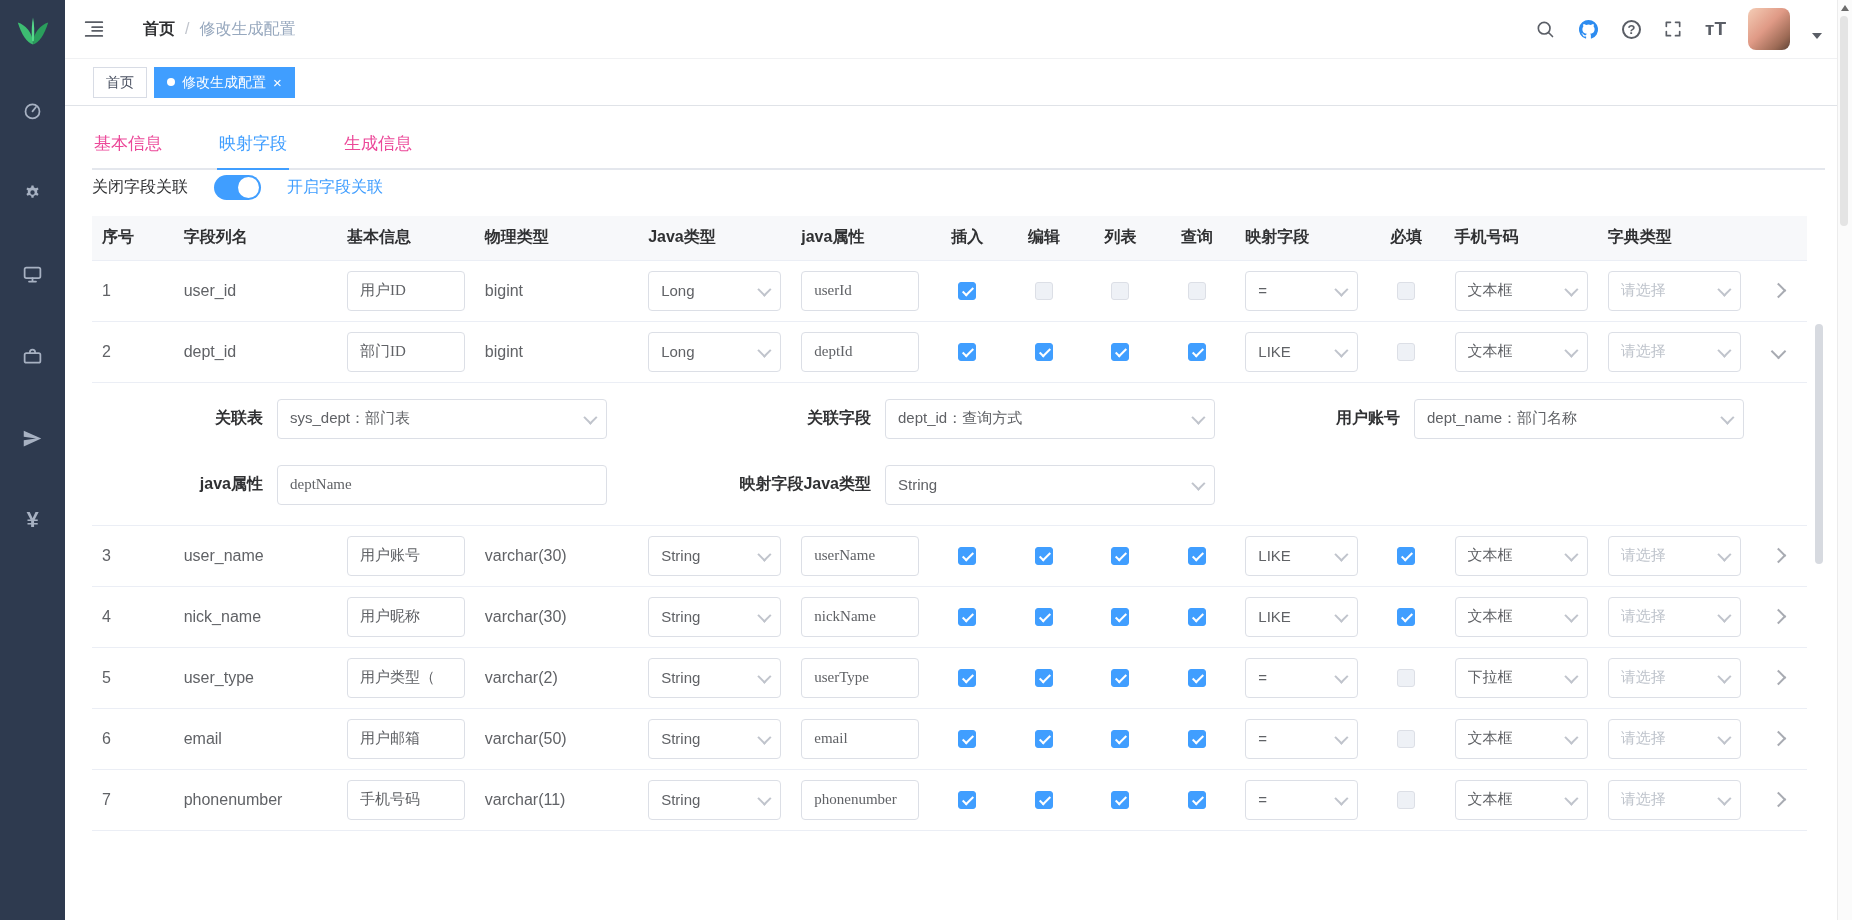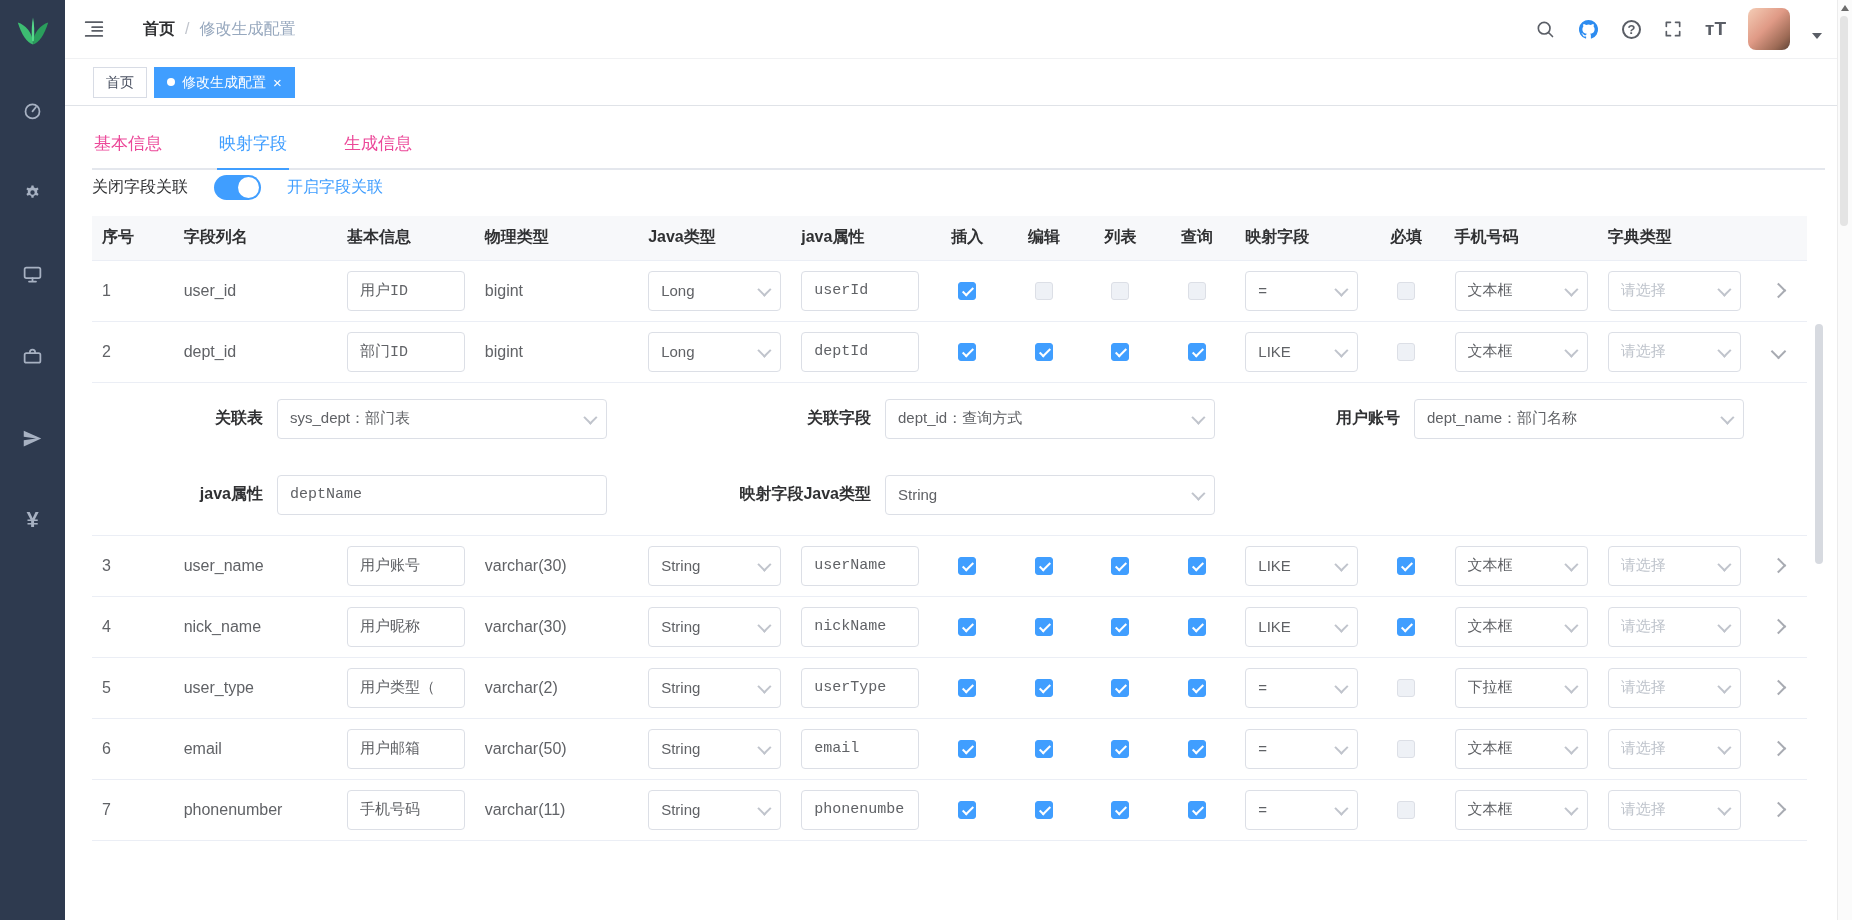--- a/index.html
+++ b/index.html
@@ -71,7 +71,7 @@
     box-sizing:border-box;white-space:nowrap;overflow:hidden;}
   td.c-center{text-align:center;}
   .el-input{height:40px;width:100%;border:1px solid #dcdfe6;border-radius:4px;padding:0 12px;
-    font-size:15px;color:#606266;box-sizing:border-box;font-family:Liberation Mono, monospace;background:#fff;}
+    font-size:15px;color:#606266;box-sizing:border-box;font-family:Liberation Serif, serif;background:#fff;}
   .el-select{display:inline-flex;align-items:center;justify-content:space-between;height:40px;width:100%;
     border:1px solid #dcdfe6;border-radius:4px;background:#fff;padding:0 12px;box-sizing:border-box;cursor:pointer;}
   .sel-text{color:#606266;font-size:15px;white-space:nowrap;overflow:hidden;text-align:right;}

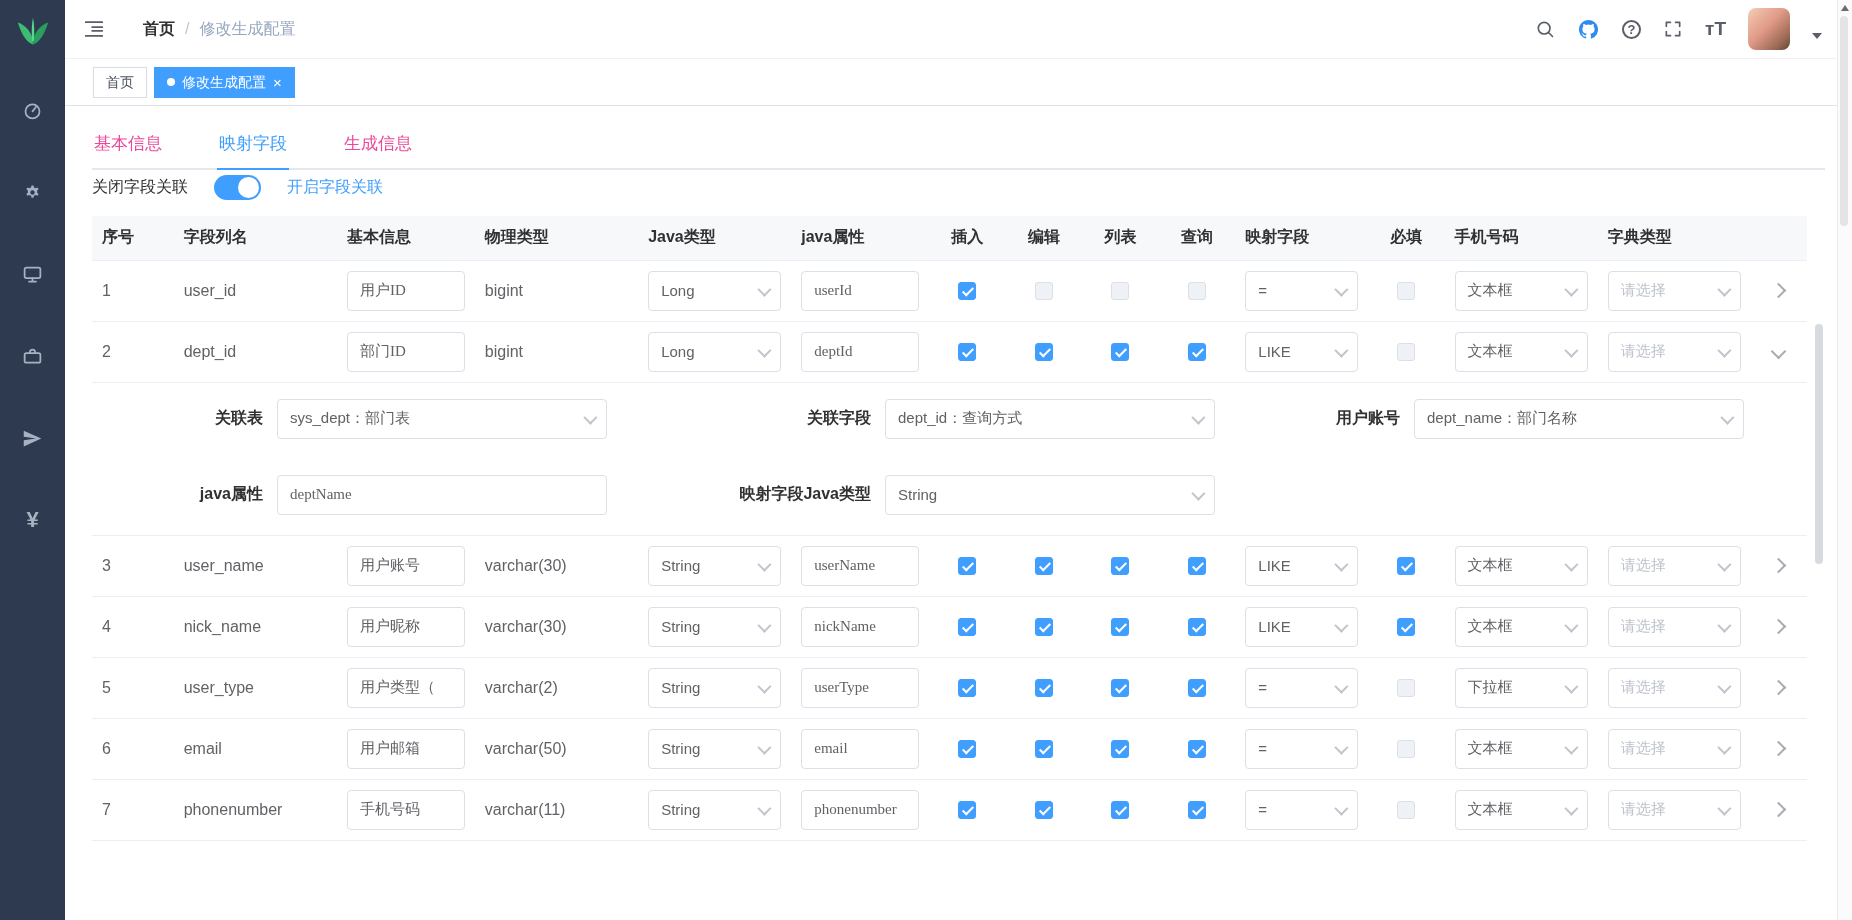--- a/index.html
+++ b/index.html
@@ -89,7 +89,7 @@
 
   
   tr.expand-row td{height:auto;padding:16px 0 20px;}
-  .exp-grid{display:grid;grid-template-columns:185px 330px 278px 330px 199px 330px;row-gap:36px;align-items:center;}
+  .exp-grid{display:grid;grid-template-columns:185px 330px 278px 330px 199px 330px;row-gap:26px;align-items:center;}
   .exp-label{font-size:16px;font-weight:700;color:#303133;text-align:right;padding-right:14px;white-space:nowrap;}
 
   

